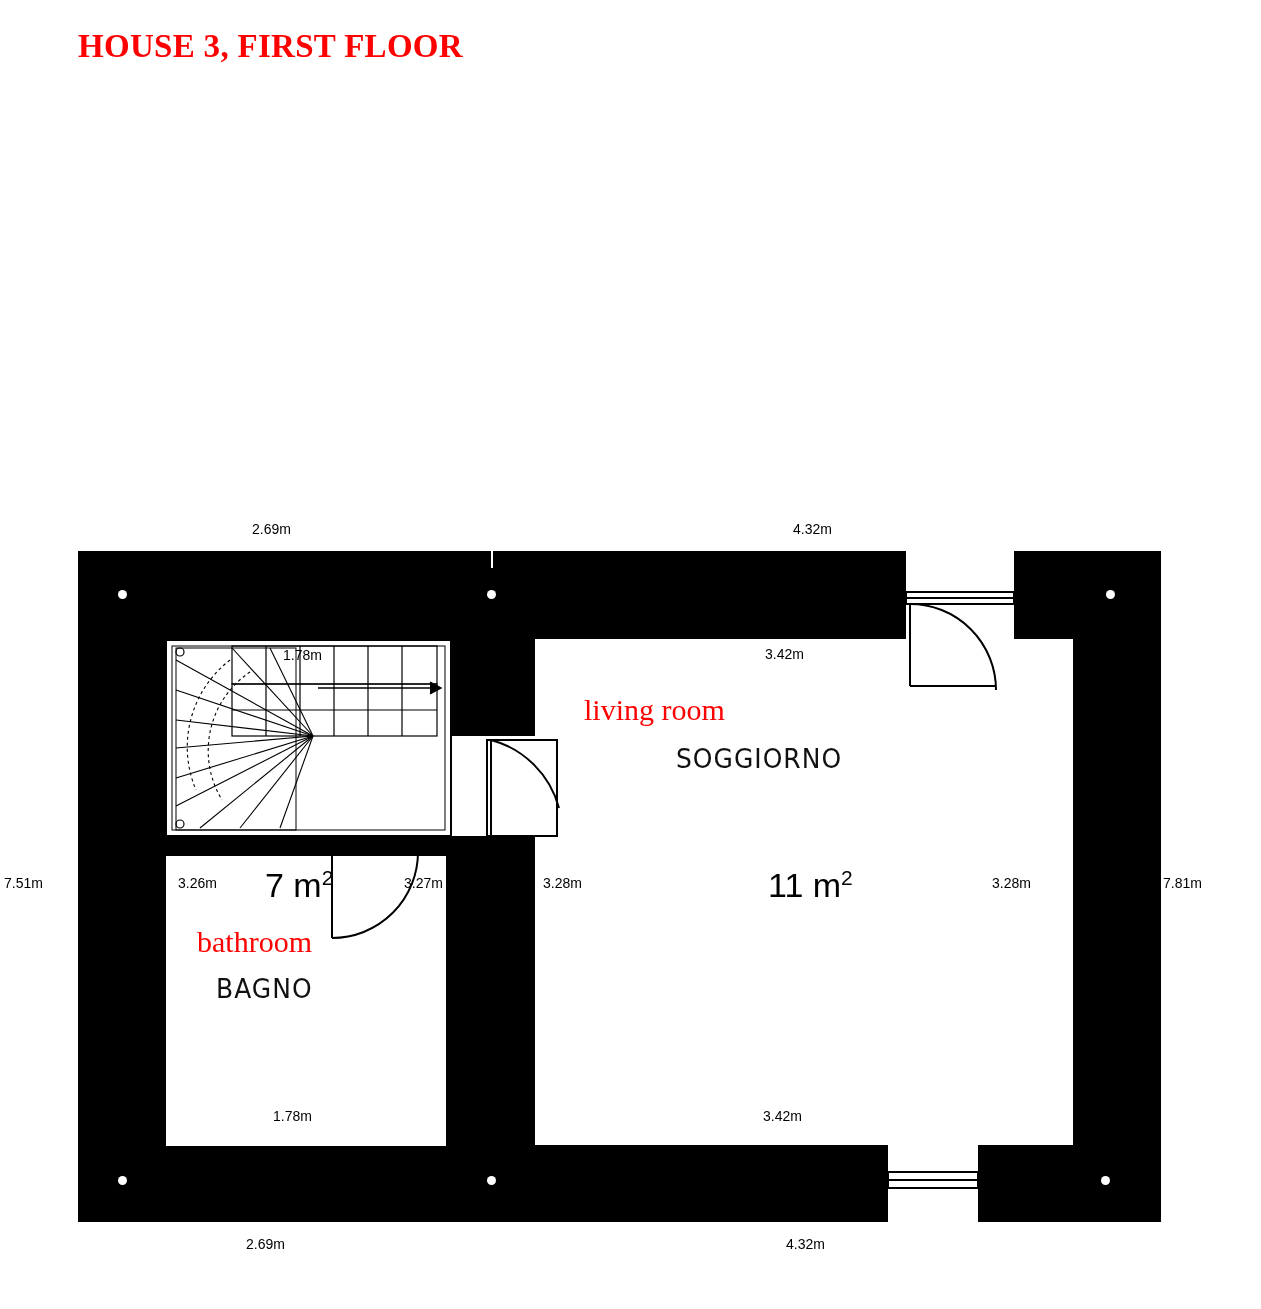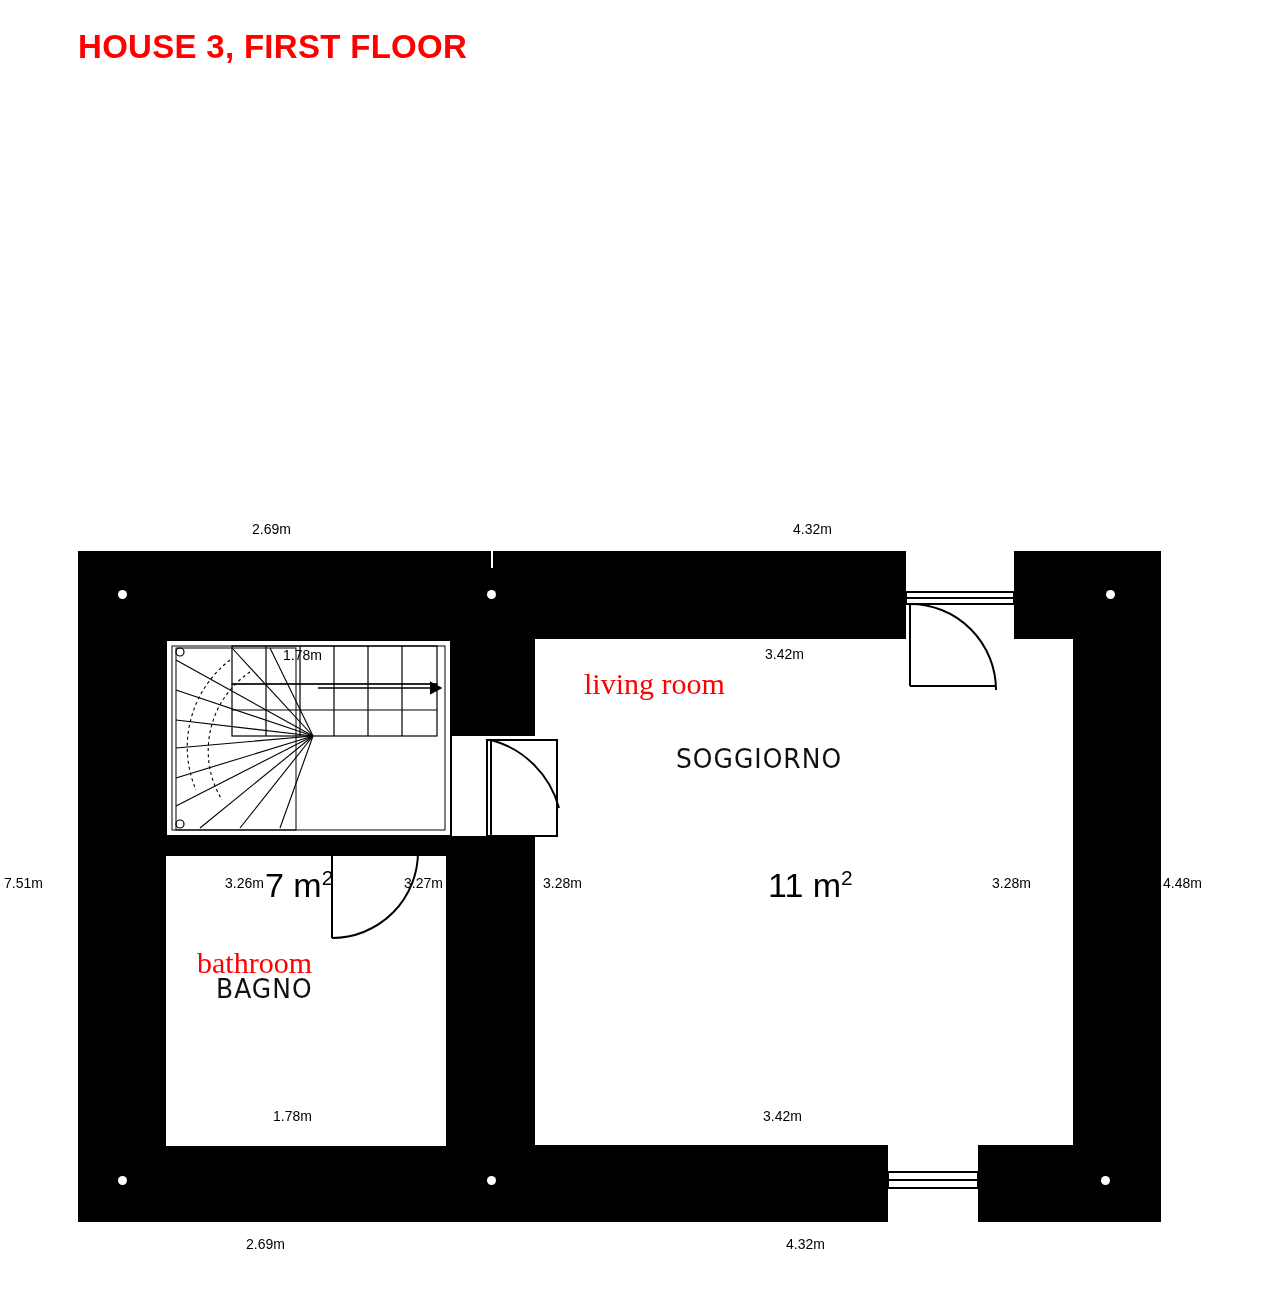--- a/index.html
+++ b/index.html
@@ -19,7 +19,7 @@
     position: absolute;
     left: 78px;
     top: 28px;
-    font-family: Liberation Sans, sans-serif;
+    font-family: Liberation Serif, serif;
     font-size: 33px;
     font-weight: bold;
     color: #ff0000;

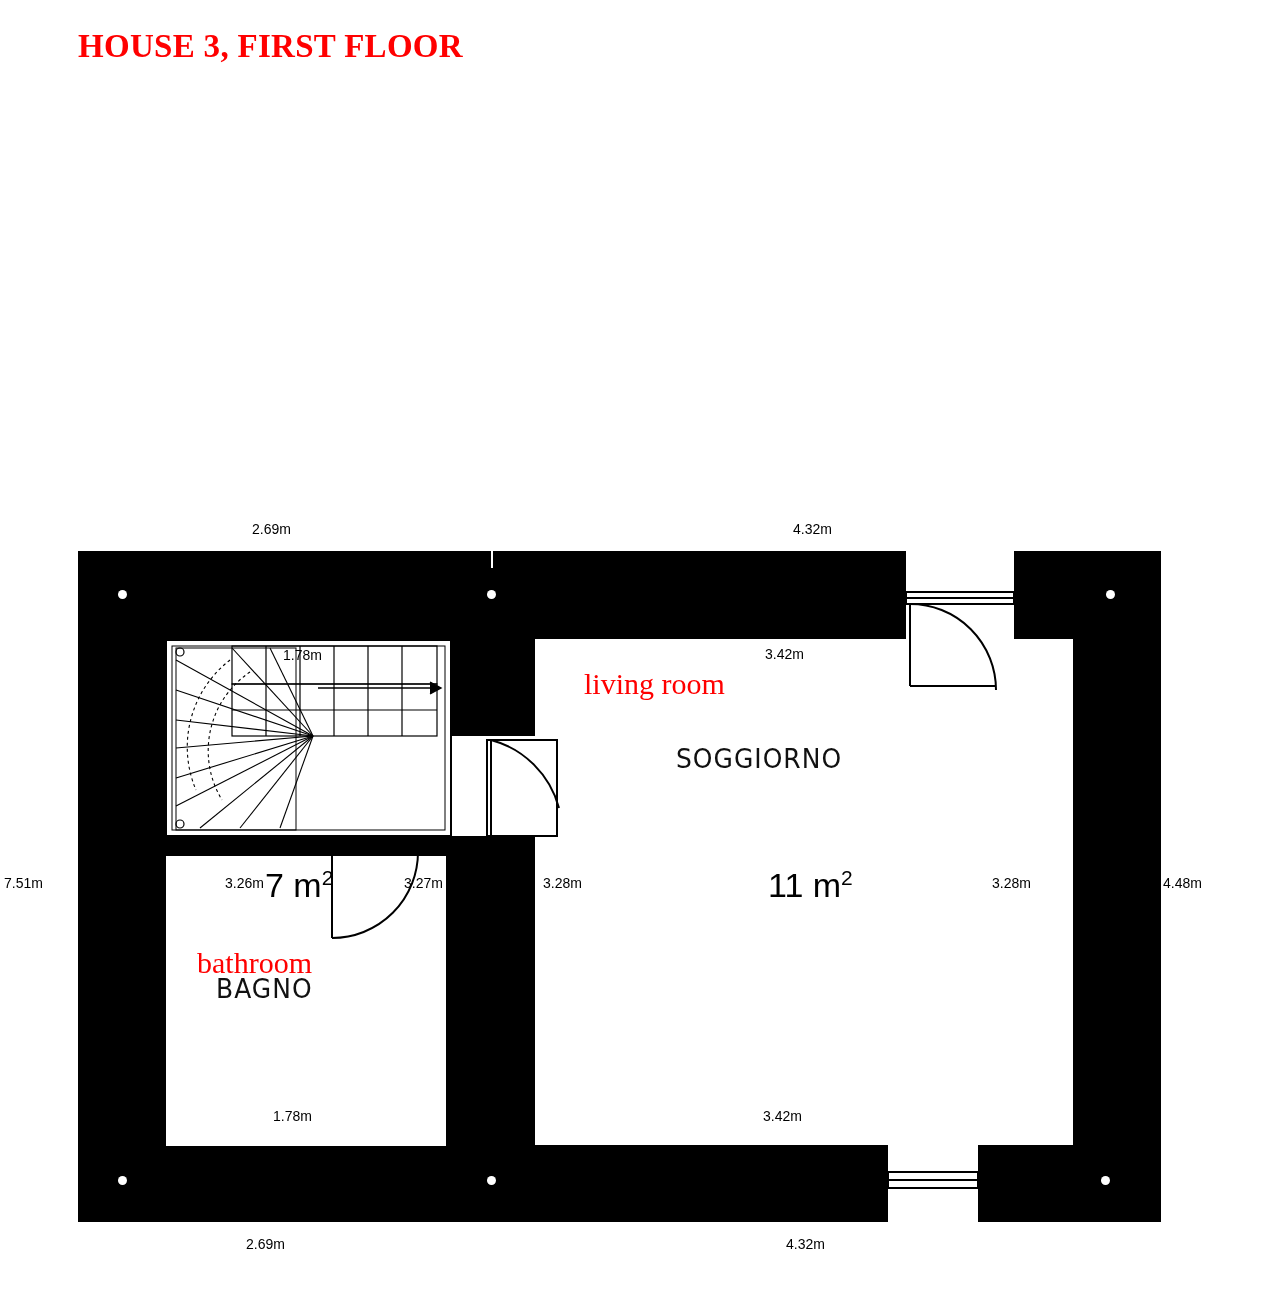--- a/index.html
+++ b/index.html
@@ -234,7 +234,7 @@
   <div class="dim" style="left:376px; top:875px;margin-left:28px;">3.27m</div>
   <div class="dim" style="left:273px; top:1108px;">1.78m</div>
 
-  <div class="room-en" style="left:584px; top:667px;text-align:right;">living room</div>
+  <div class="room-en" style="left:584px; top:693px;text-align:right;">living room</div>
   <div class="room-it" style="left:676px; top:745px;">SOGGIORNO</div>
   <div class="area" style="left:748px; top:866px;margin-left:20px;">
     <span>11 m</span><sup>2</sup>

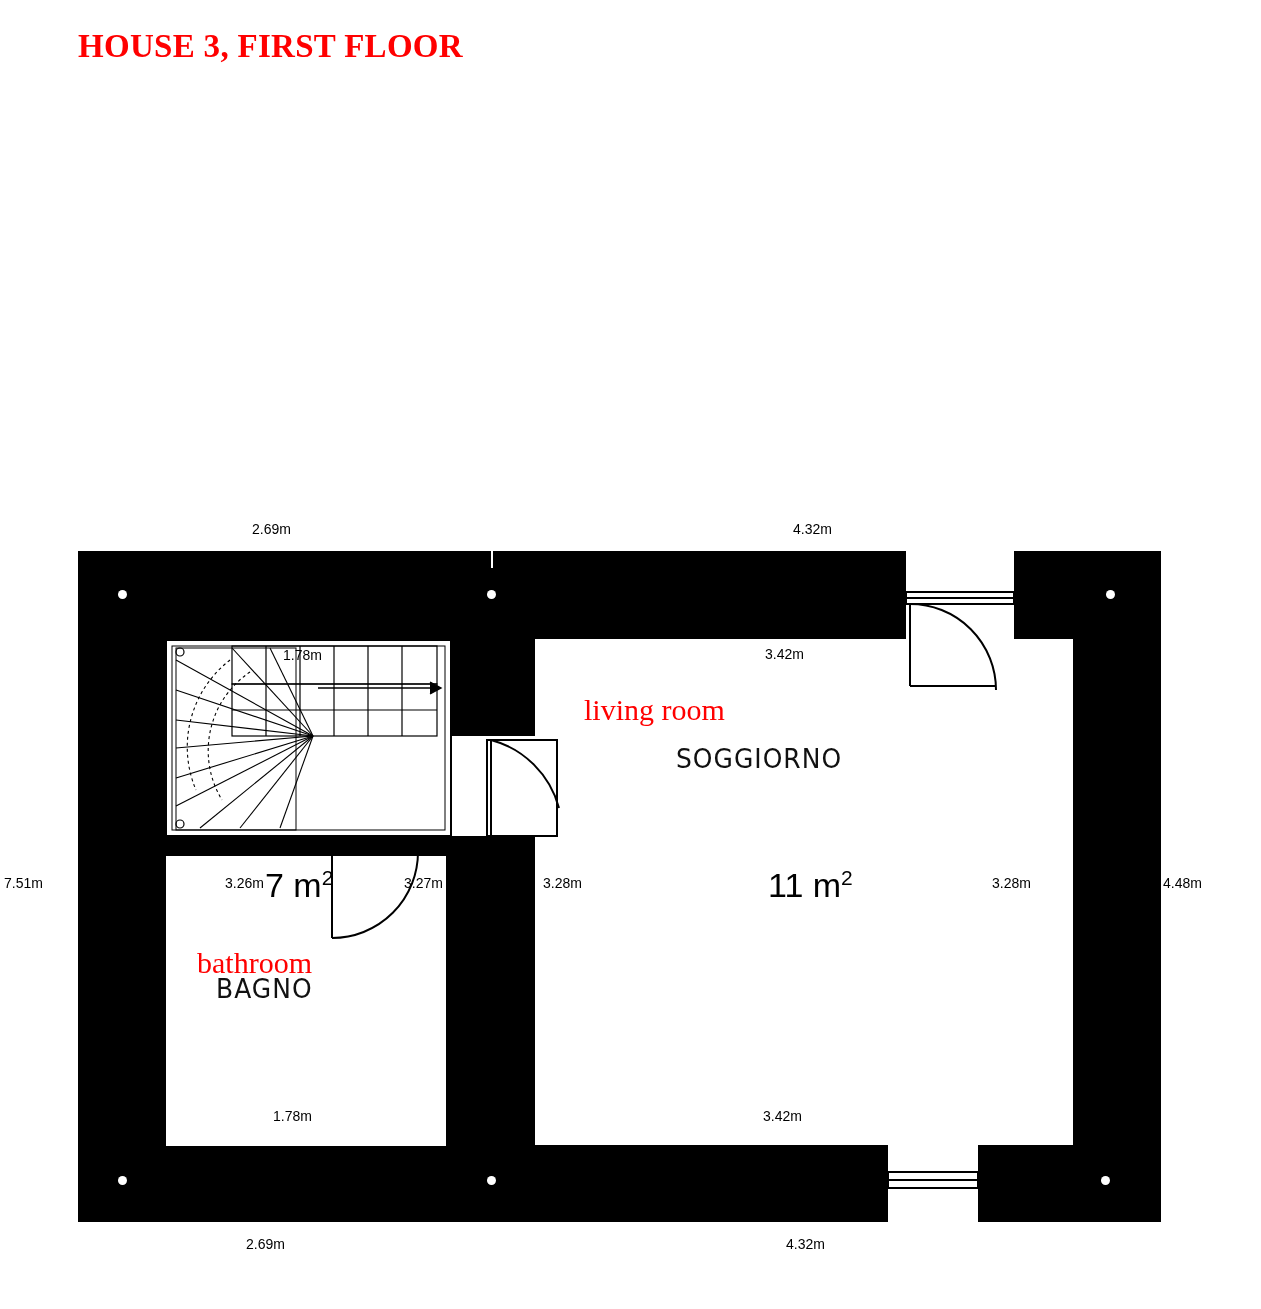--- a/index.html
+++ b/index.html
@@ -230,7 +230,7 @@
   <div class="dim" style="left:543px; top:875px;">3.28m</div>
   <div class="dim" style="left:992px; top:875px;">3.28m</div>
 
-  <div class="dim" style="left:178px; top:875px;margin-left:47px;">3.26m</div>
+  <div class="dim" style="left:178px; top:875px;">3.26m</div>
   <div class="dim" style="left:376px; top:875px;margin-left:28px;">3.27m</div>
   <div class="dim" style="left:273px; top:1108px;">1.78m</div>
 

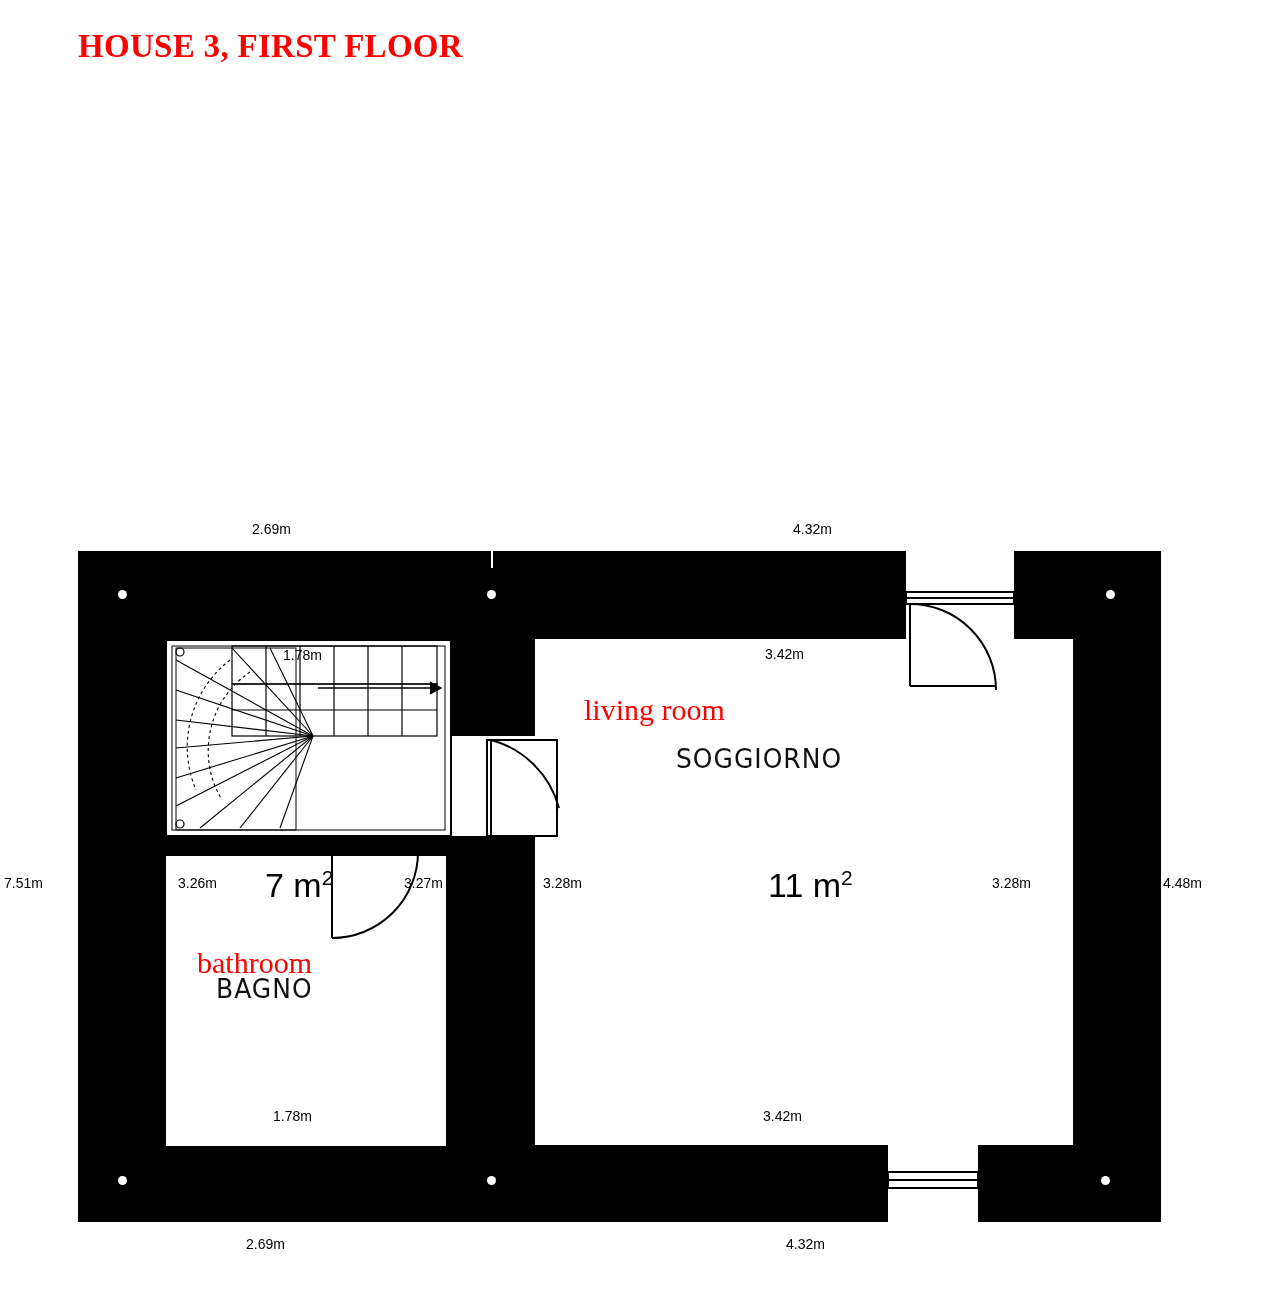--- a/index.html
+++ b/index.html
@@ -221,7 +221,7 @@
   <div class="dim" style="left:246px; top:1236px;">2.69m</div>
   <div class="dim" style="left:786px; top:1236px;">4.32m</div>
   <div class="dim" style="left:4px; top:875px;">7.51m</div>
-  <div class="dim" style="left:1163px; top:875px;">4.48m</div>
+  <div class="dim" style="left:1163px; top:875px;">7.81m</div>
 
   <div class="dim" style="left:283px; top:647px;">1.78m</div>
 

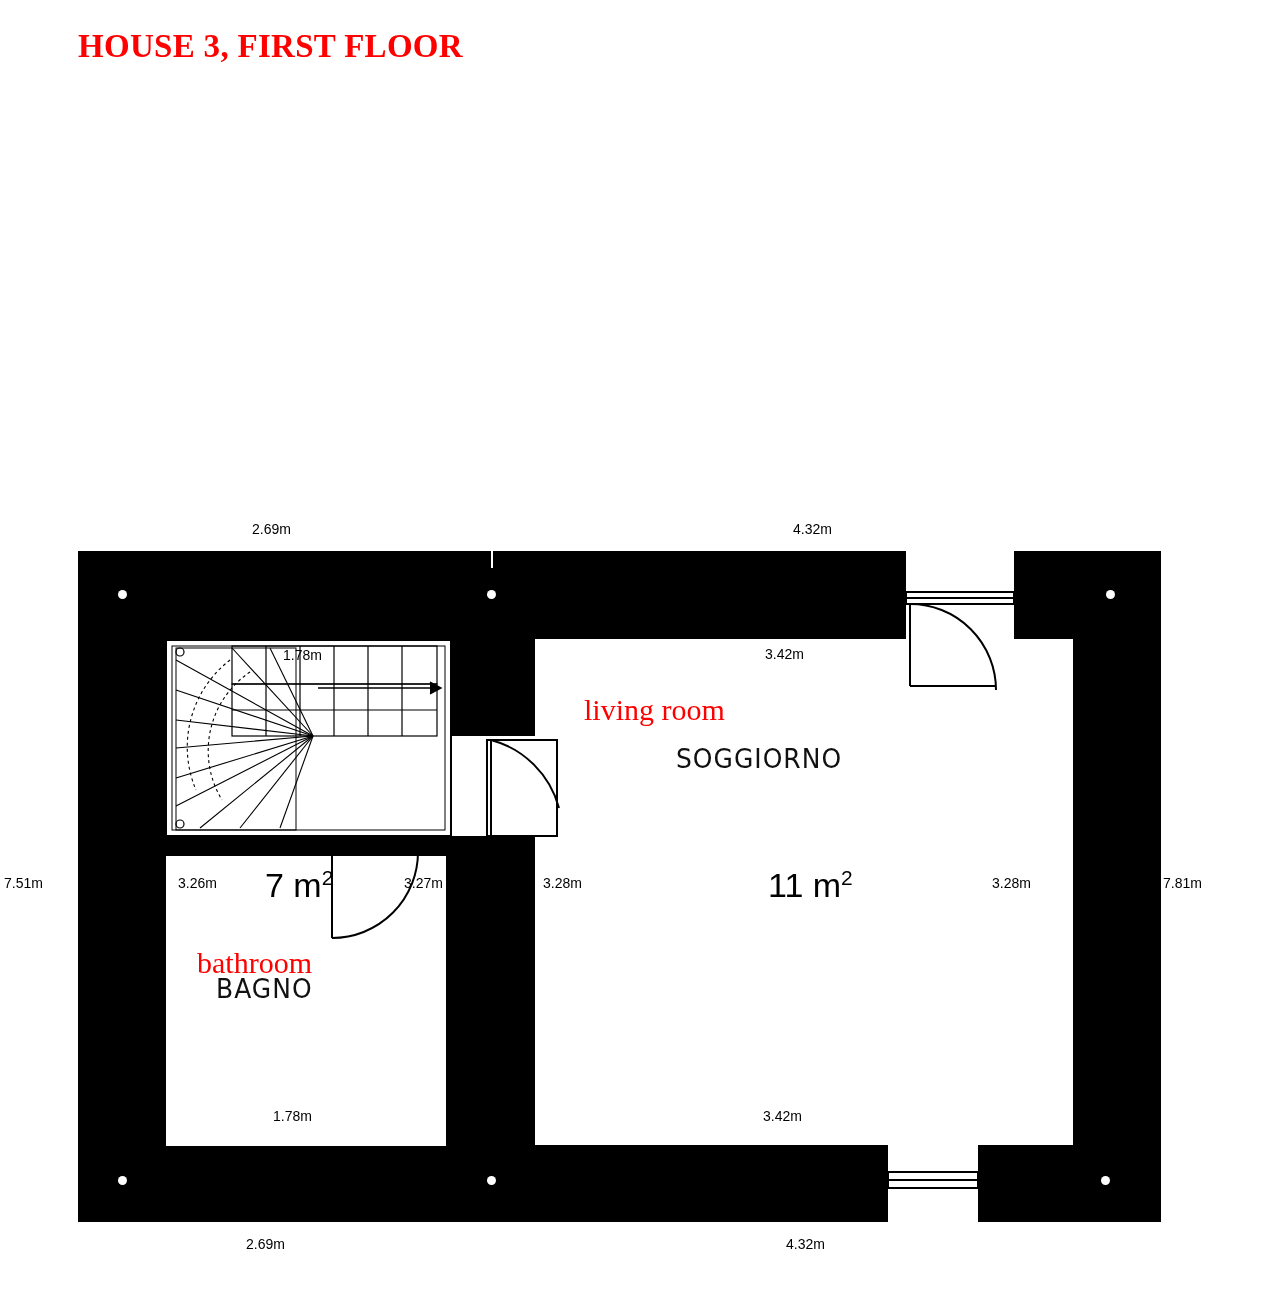--- a/index.html
+++ b/index.html
@@ -240,7 +240,7 @@
     <span>11 m</span><sup>2</sup>
   </div>
 
-  <div class="room-en" style="left:197px; top:925px;margin-top:21px;">bathroom</div>
+  <div class="room-en" style="left:197px; top:925px;">bathroom</div>
   <div class="room-it" style="left:216px; top:975px;">BAGNO</div>
   <div class="area" style="left:265px; top:866px;">
     <span>7 m</span><sup>2</sup>

